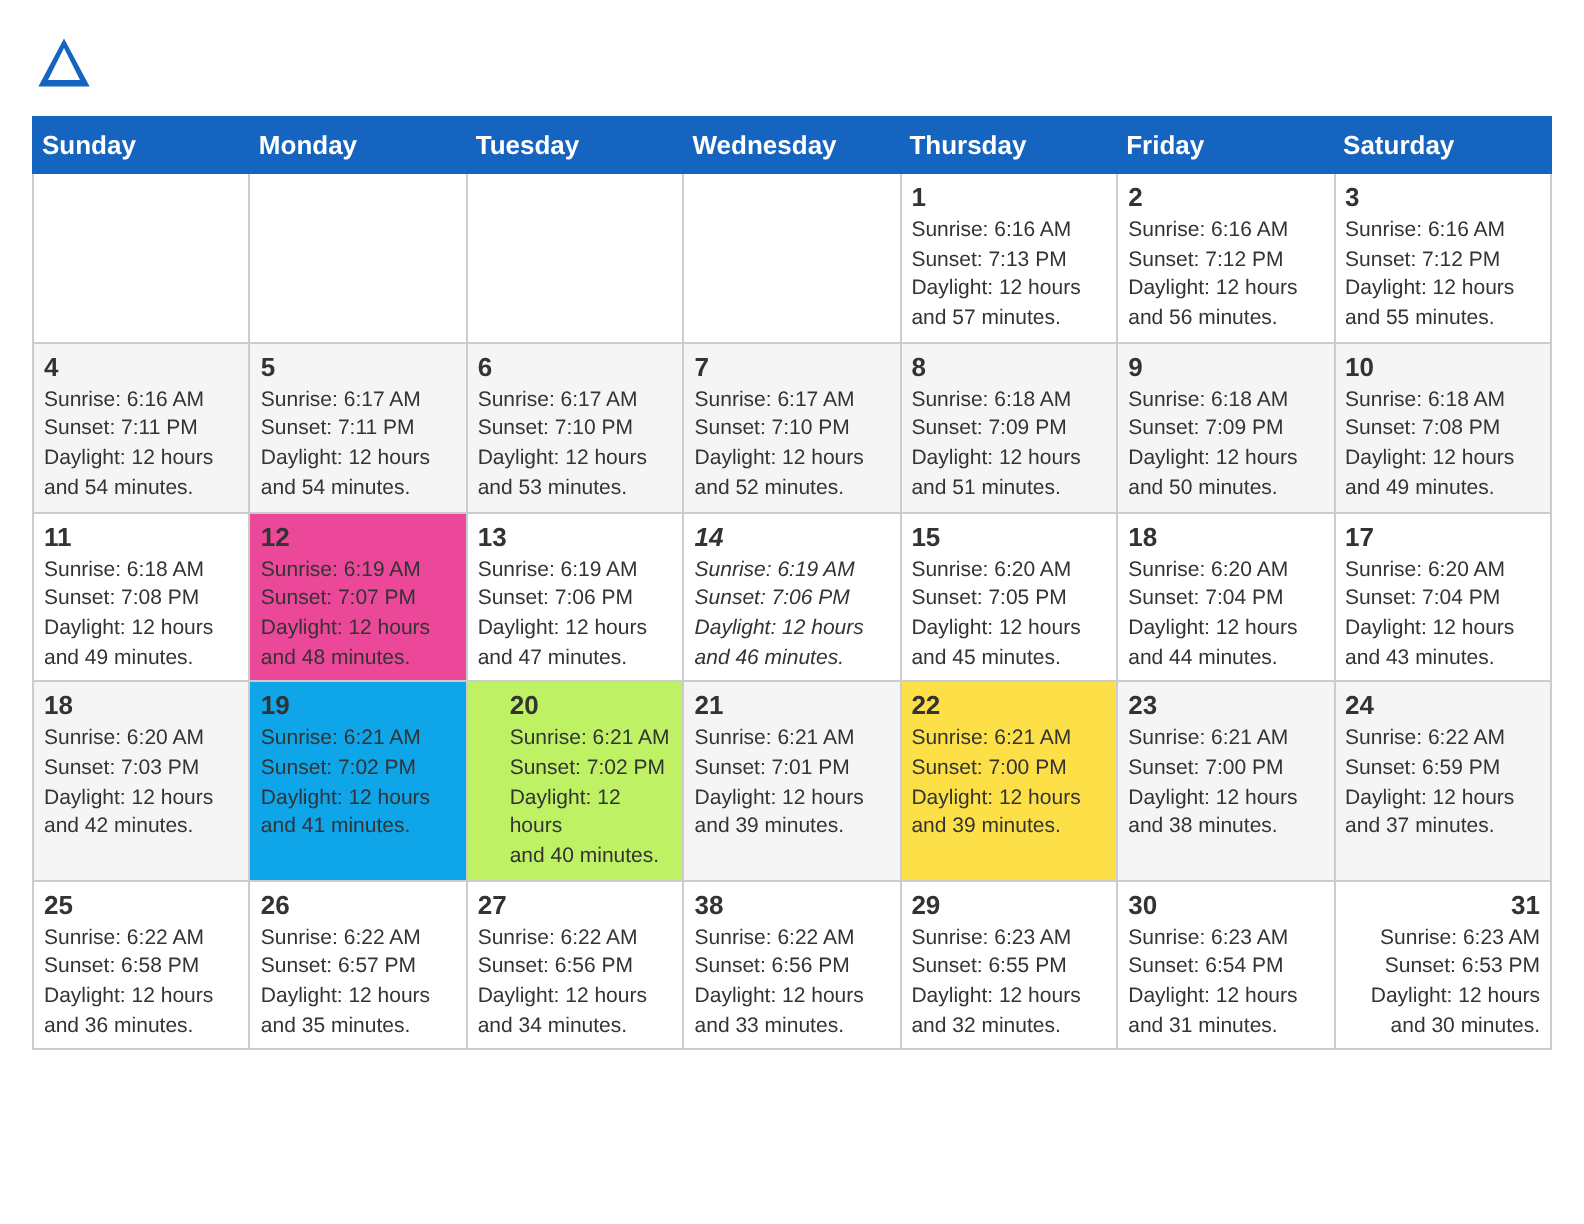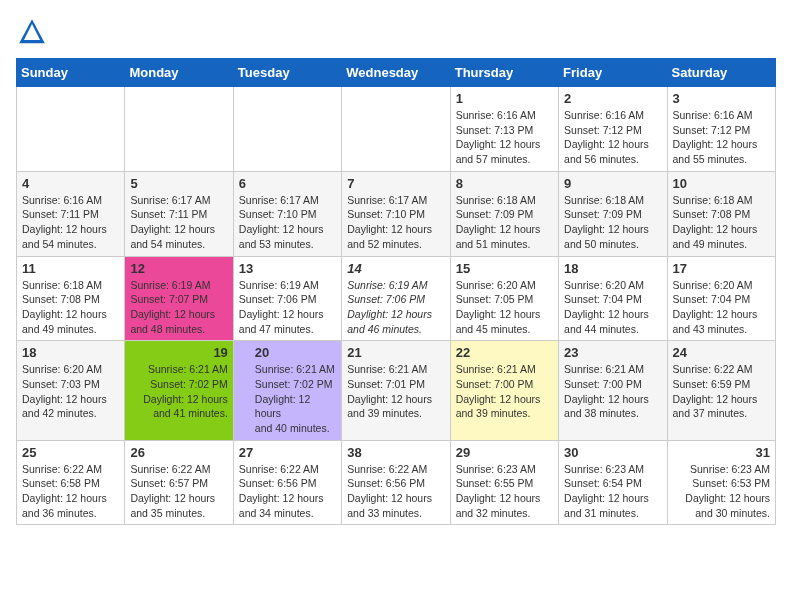--- a/index.html
+++ b/index.html
@@ -203,7 +203,7 @@
           <div class="day-number">18</div>
           <div class="day-info">Sunrise: 6:20 AM<br>Sunset: 7:03 PM<br>Daylight: 12 hours<br>and 42 minutes.</div>
         </td>
-        <td style="background: #84cc16; text-align: right;">
+        <td style="background: #0ea5e9;">
           <div class="day-number">19</div>
           <div class="day-info">Sunrise: 6:21 AM<br>Sunset: 7:02 PM<br>Daylight: 12 hours<br>and 41 minutes.</div>
         </td>

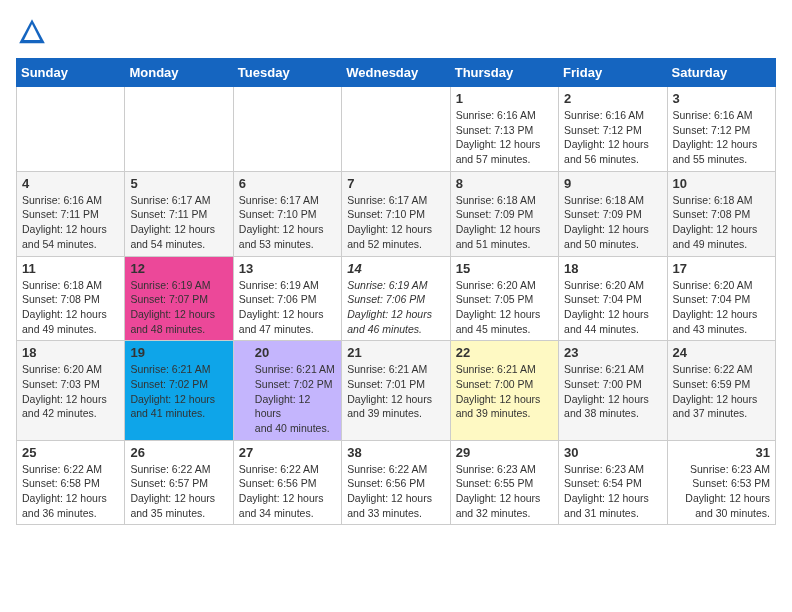--- a/index.html
+++ b/index.html
@@ -207,7 +207,7 @@
           <div class="day-number">19</div>
           <div class="day-info">Sunrise: 6:21 AM<br>Sunset: 7:02 PM<br>Daylight: 12 hours<br>and 41 minutes.</div>
         </td>
-        <td style="background: #c4b5fd; padding-left: 21px;">
+        <td style="background: #bef264; padding-left: 21px;">
           <div class="day-number">20</div>
           <div class="day-info">Sunrise: 6:21 AM<br>Sunset: 7:02 PM<br>Daylight: 12 hours<br>and 40 minutes.</div>
         </td>

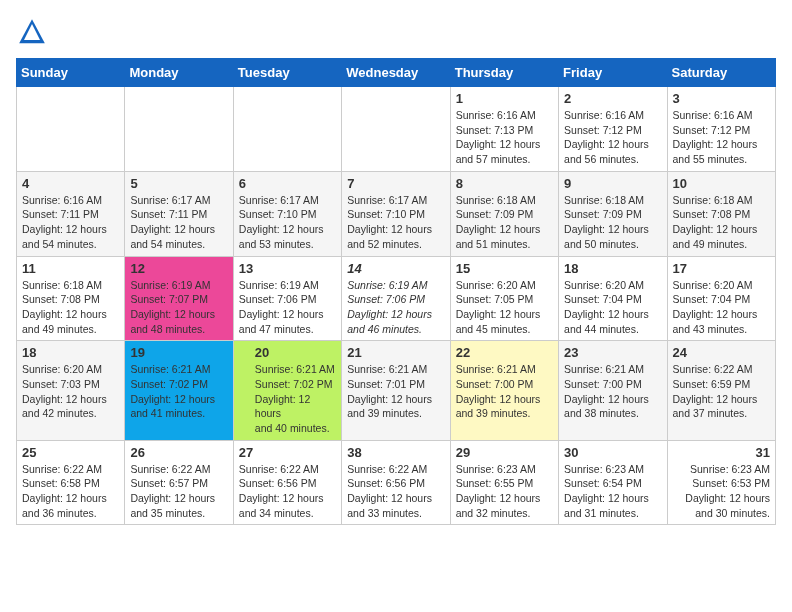--- a/index.html
+++ b/index.html
@@ -215,7 +215,7 @@
           <div class="day-number">21</div>
           <div class="day-info">Sunrise: 6:21 AM<br>Sunset: 7:01 PM<br>Daylight: 12 hours<br>and 39 minutes.</div>
         </td>
-        <td style="background: #fef9c3;">
+        <td style="background: #fde047;">
           <div class="day-number">22</div>
           <div class="day-info">Sunrise: 6:21 AM<br>Sunset: 7:00 PM<br>Daylight: 12 hours<br>and 39 minutes.</div>
         </td>

